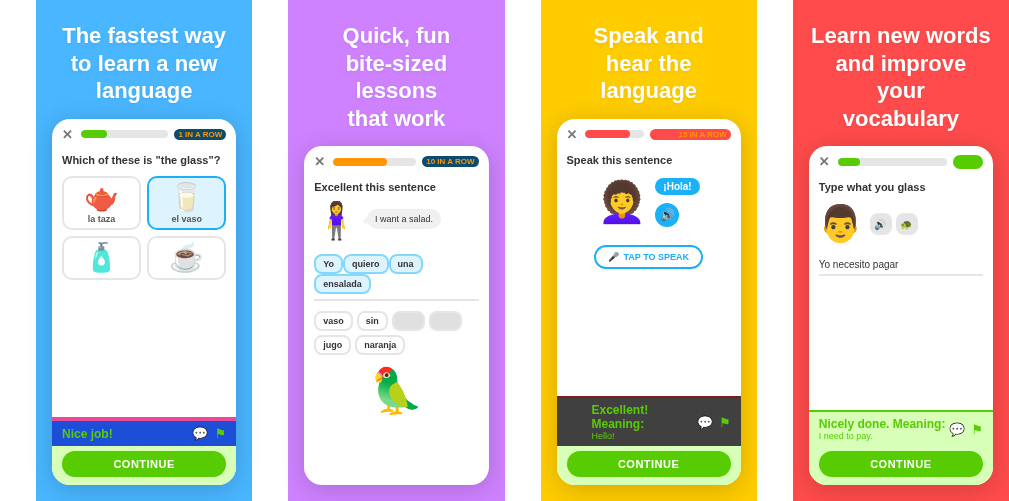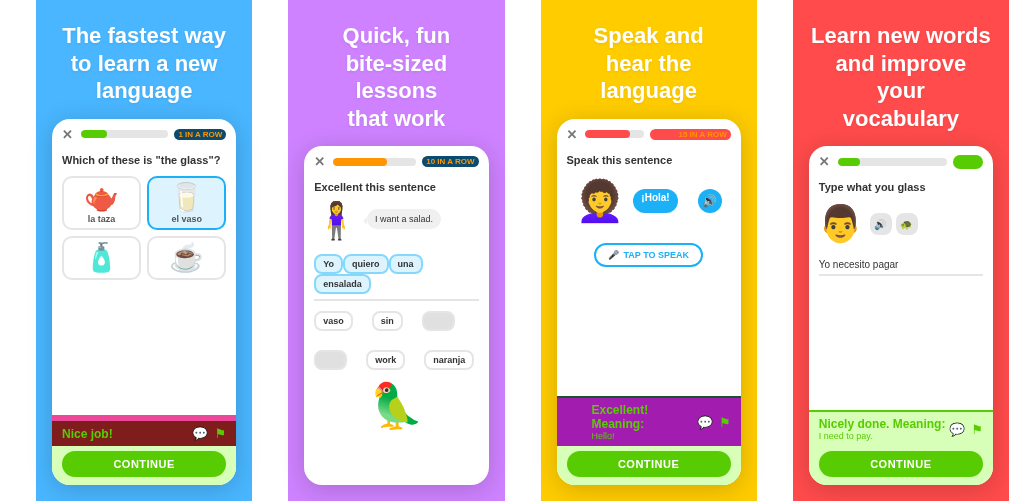--- a/index.html
+++ b/index.html
@@ -443,7 +443,7 @@
       <div class="phone-question">Speak this sentence</div>
       <div class="speak-character">
         <div class="speak-char-figure">👩‍🦱</div>
-        <div style="display:flex; flex-direction: row; gap:20px;">
+        <div style="display:flex; flex-direction: column; gap:8px;">
           <div class="hola-bubble">¡Hola!</div>
           <div class="speaker-badge">🔊</div>
         </div>

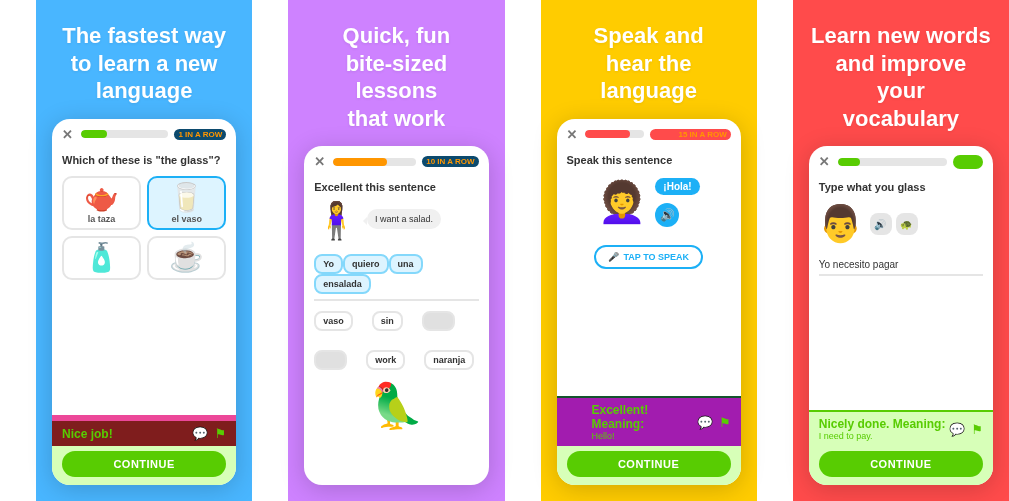--- a/index.html
+++ b/index.html
@@ -170,7 +170,7 @@
     .word-bank {
       display: flex;
       flex-wrap: wrap;
-      gap: 19px;
+      gap: 4px;
       margin-top: 4px;
     }
 

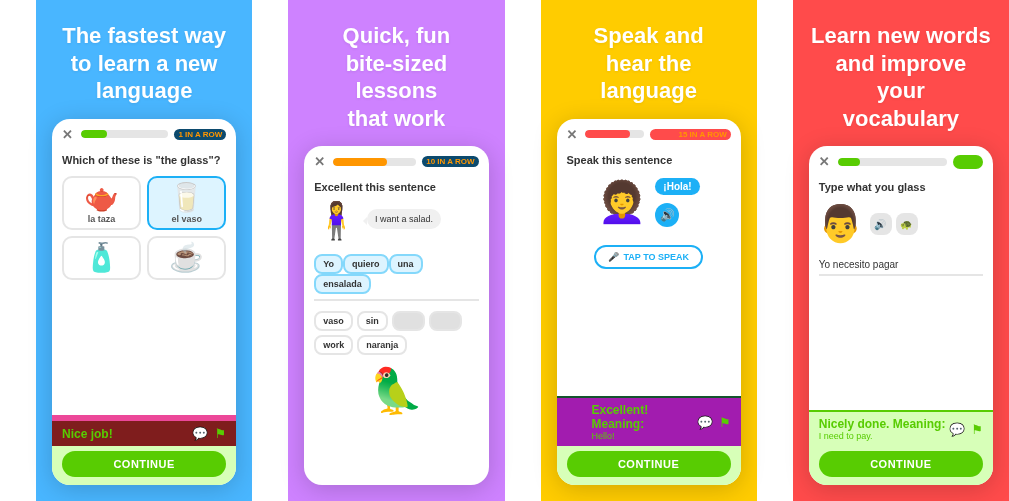--- a/index.html
+++ b/index.html
@@ -421,7 +421,7 @@
         <span class="word-chip">sin</span>
         <span class="word-chip" style="background:#e0e0e0; color: #aaa;">&nbsp;&nbsp;&nbsp;&nbsp;&nbsp;&nbsp;</span>
         <span class="word-chip" style="background:#e0e0e0; color: #aaa;">&nbsp;&nbsp;&nbsp;&nbsp;&nbsp;&nbsp;</span>
-        <span class="word-chip">work</span>
+        <span class="word-chip">jugo</span>
         <span class="word-chip">naranja</span>
       </div>
       <div class="owl-figure">🦜</div>

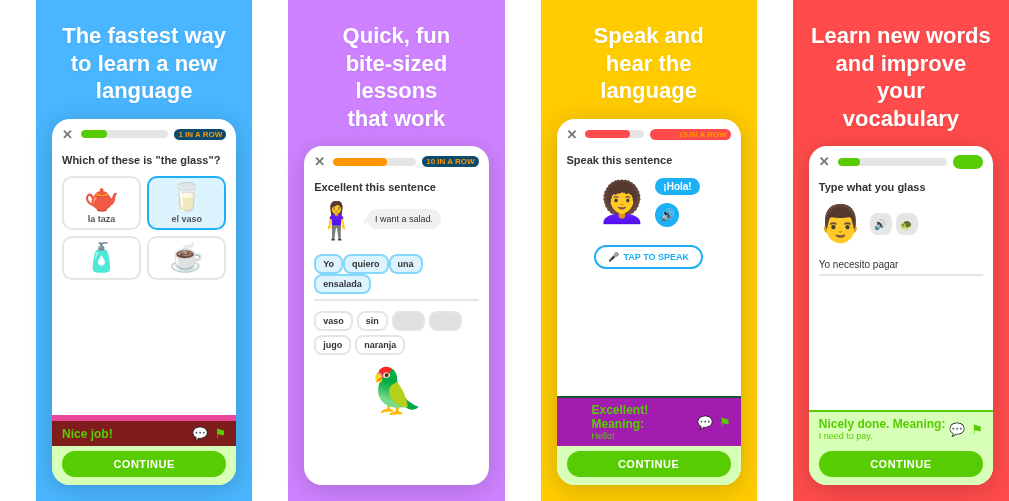--- a/index.html
+++ b/index.html
@@ -453,7 +453,7 @@
         <span>TAP TO SPEAK</span>
       </div>
     </div>
-    <div class="nice-job-bar" style="background: #a21caf; border-top: 2px solid #14532d; padding-left: 35px;">
+    <div class="nice-job-bar" style="background: #404040; border-top: 2px solid #7f1d1d; padding-left: 35px;">
       <div>
         <div class="nice-job-text">Excellent! Meaning:</div>
         <div class="result-sub">Hello!</div>

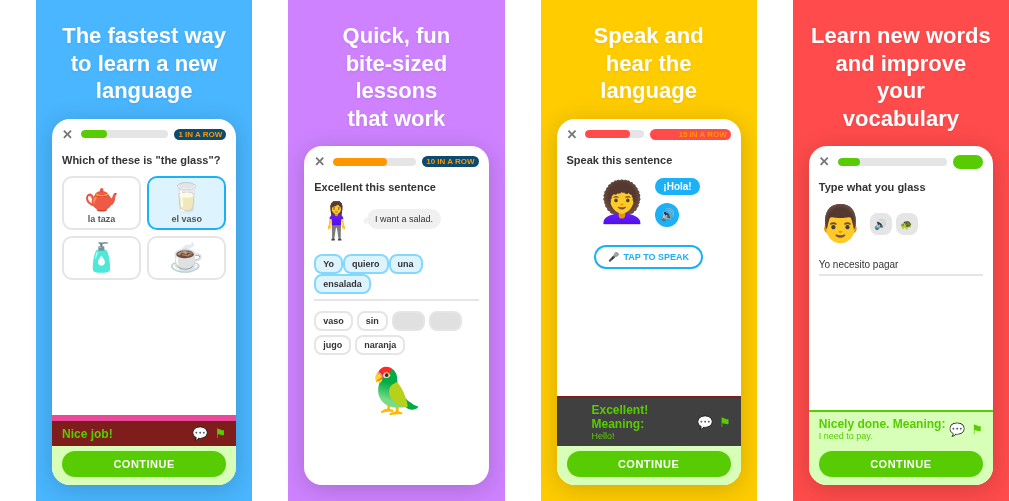--- a/index.html
+++ b/index.html
@@ -315,8 +315,8 @@
     }
 
     .nice-job-bar {
-      background: #7f1d1d;
-      border-top: 6px solid #ec4899;
+      background: #1d4ed8;
+      border-top: 4px solid #ec4899;
       padding: 5px 10px;
       display: flex;
       align-items: center;

